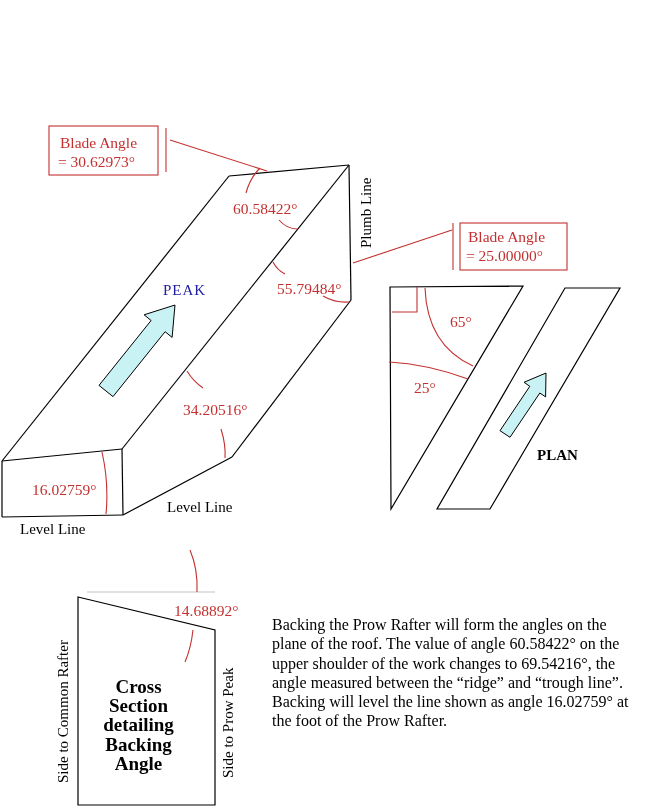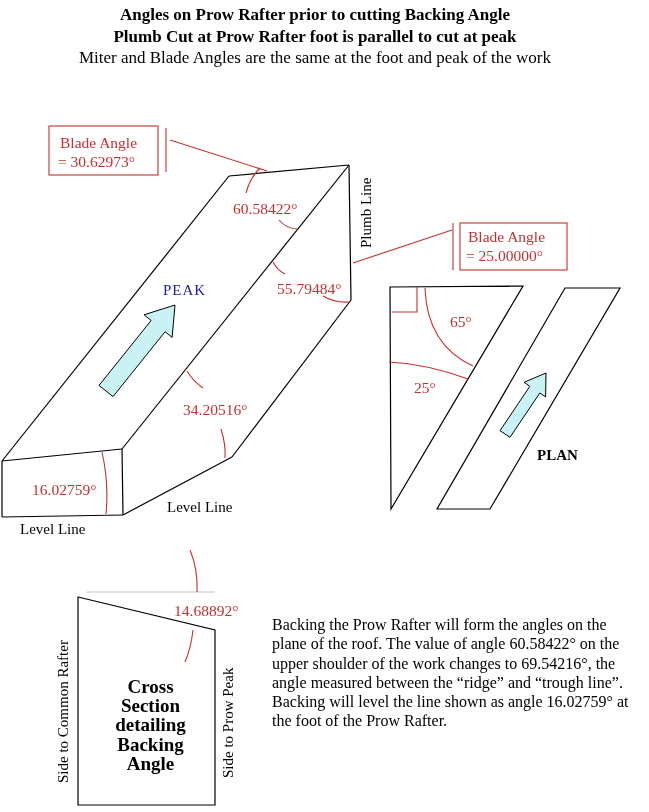--- a/index.html
+++ b/index.html
@@ -22,11 +22,6 @@
 
 <div id="page">
 
-  <div class="title-block">
-    <div class="title-bold">Angles on Prow Rafter prior to cutting Backing Angle</div>
-    <div class="title-bold">Plumb Cut at Prow Rafter foot is parallel to cut at peak</div>
-    <div>Miter and Blade Angles are the same at the foot and peak of the work</div>
-  </div>
 
   <svg id="diagram-svg" width="649" height="812" viewBox="0 0 649 812">
 

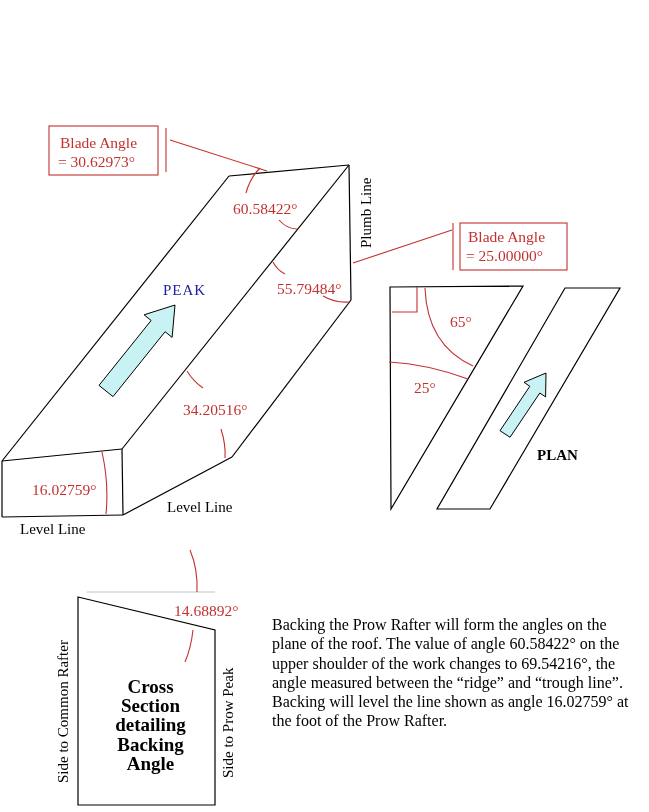--- a/index.html
+++ b/index.html
@@ -9,7 +9,7 @@
   .title-block{position:absolute;left:0;top:4px;width:630px;text-align:center;line-height:21.5px;font-size:17px;}
   .title-bold{font-weight:bold;}
   .note-block{position:absolute;left:272px;top:615px;width:372px;font-size:16px;line-height:19.3px;white-space:pre-line;}
-  .xsection-caption{position:absolute;left:82px;top:677px;width:137px;text-align:center;
+  .xsection-caption{position:absolute;left:70px;top:677px;width:137px;text-align:center;
         font-weight:bold;font-size:19px;line-height:19.2px;white-space:pre-line;}
   svg text{font-family:"Liberation Serif","DejaVu Serif",serif;}
   .red-t{fill:#c43030;font-size:15.5px;}

